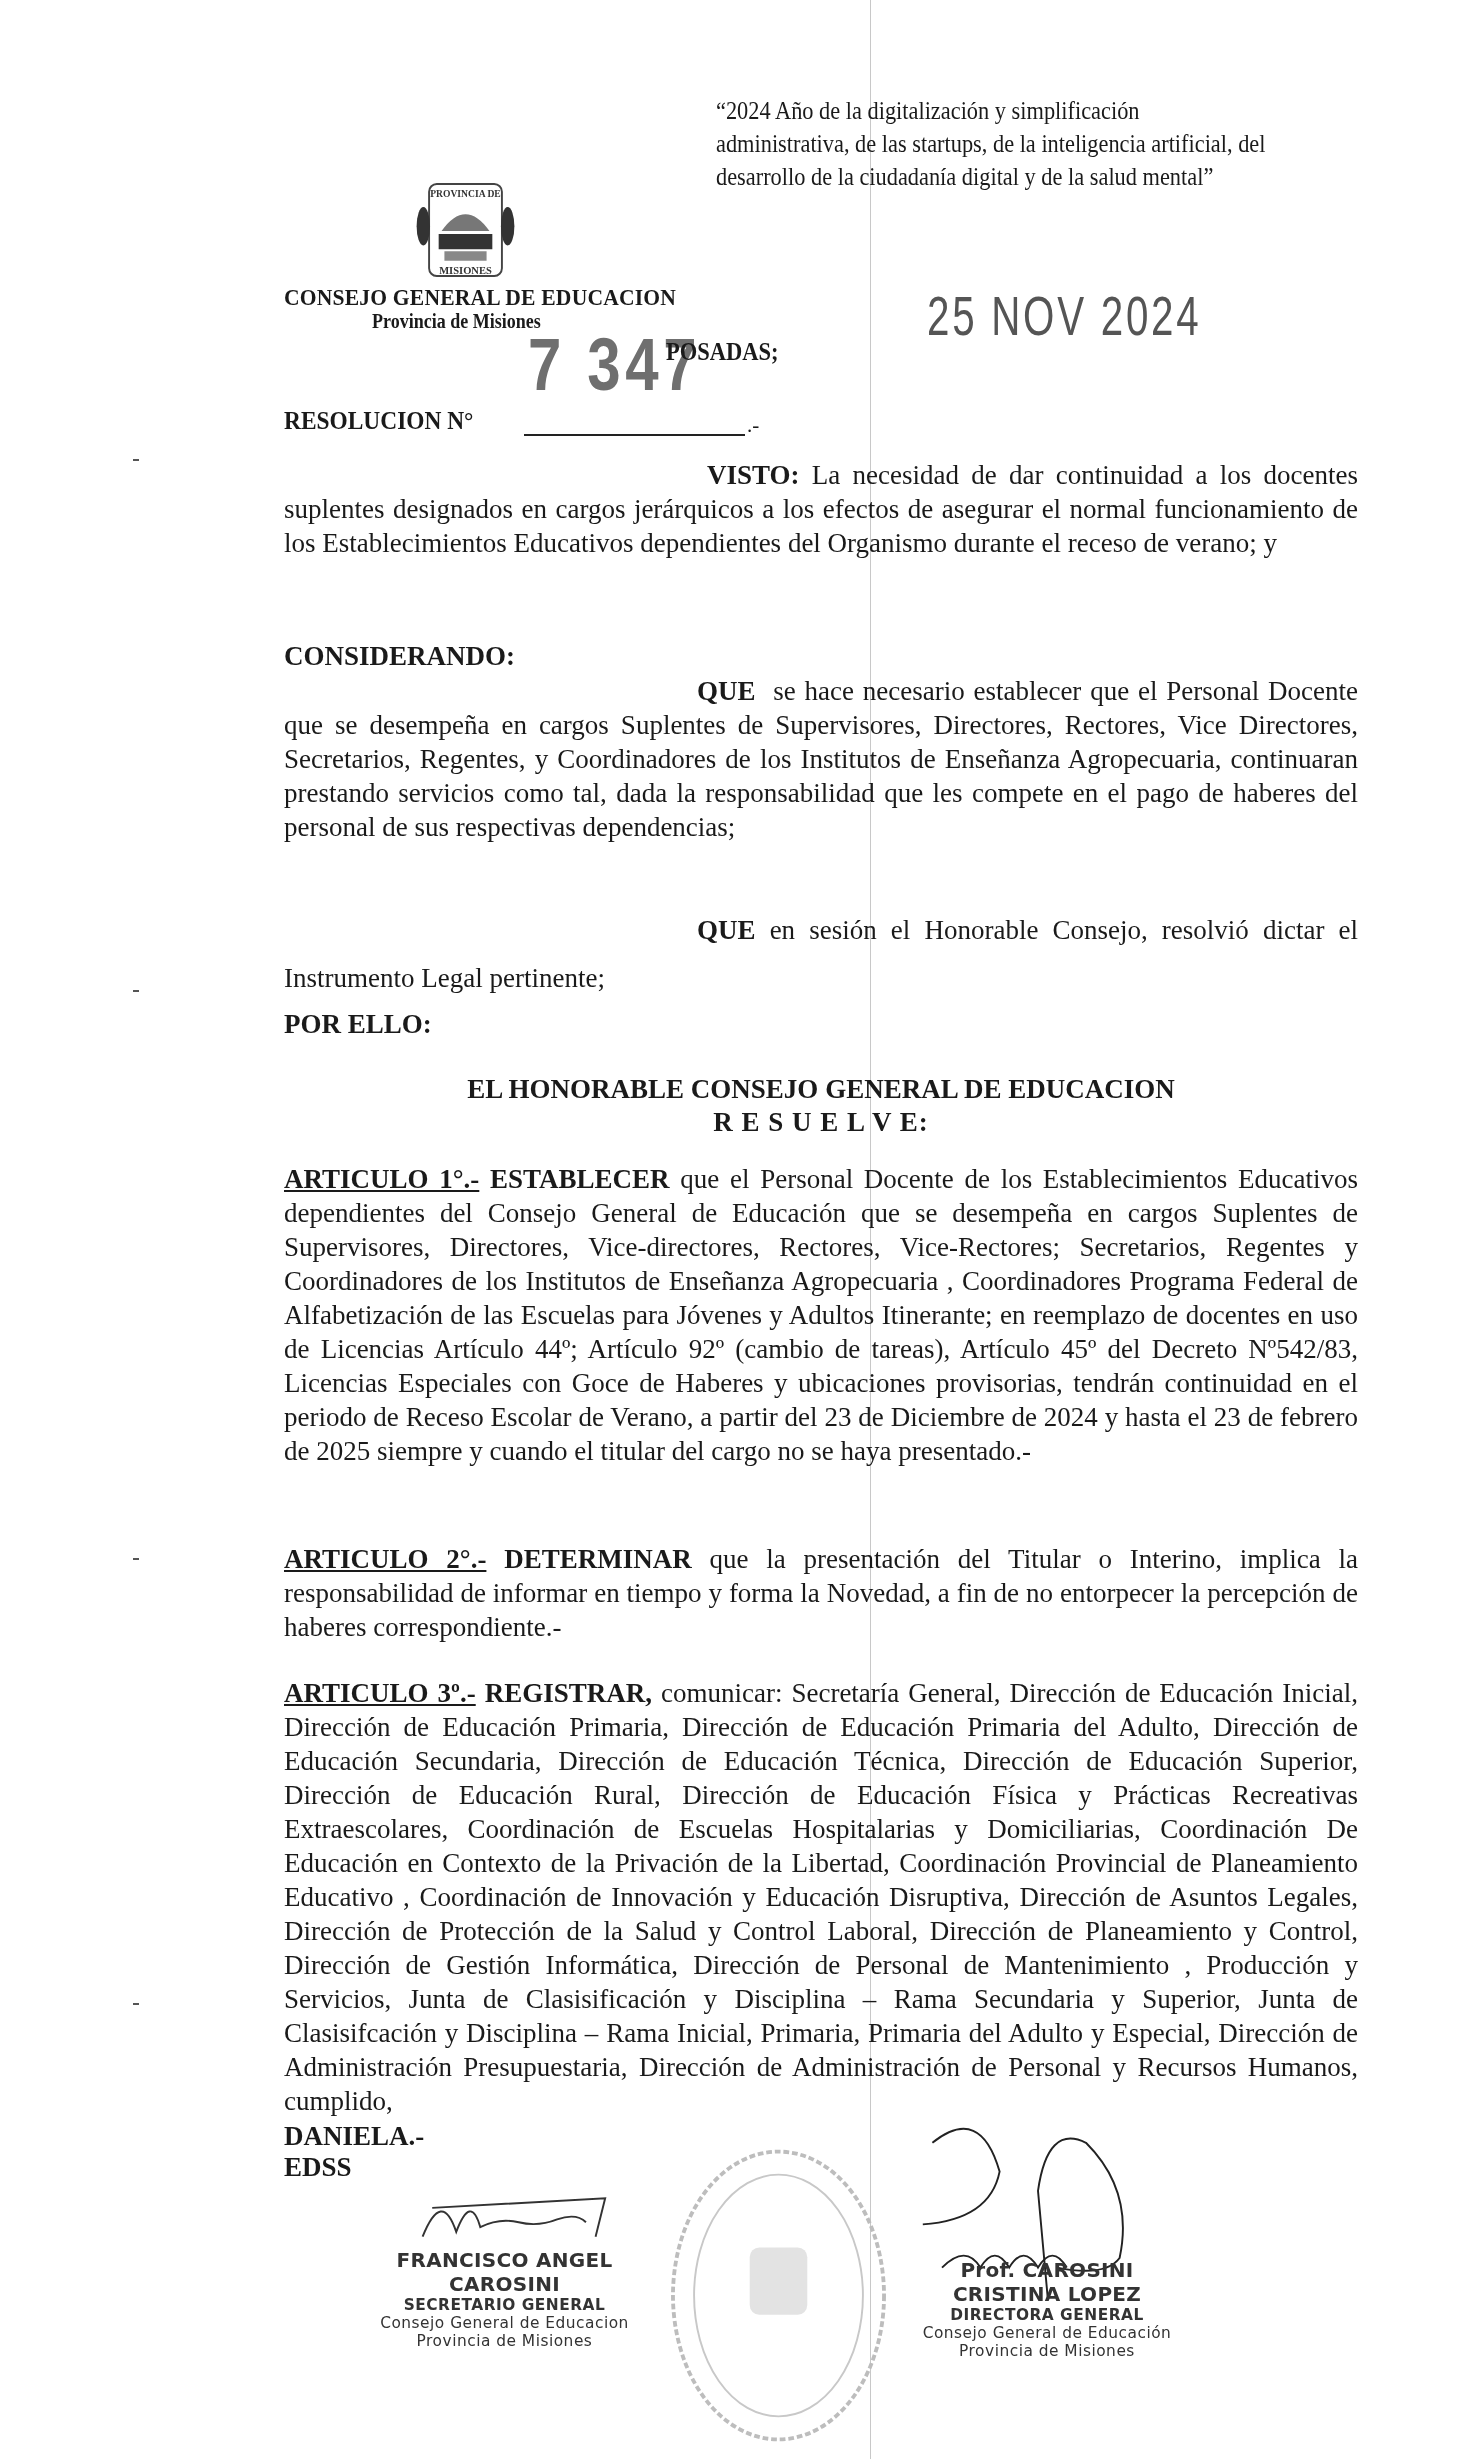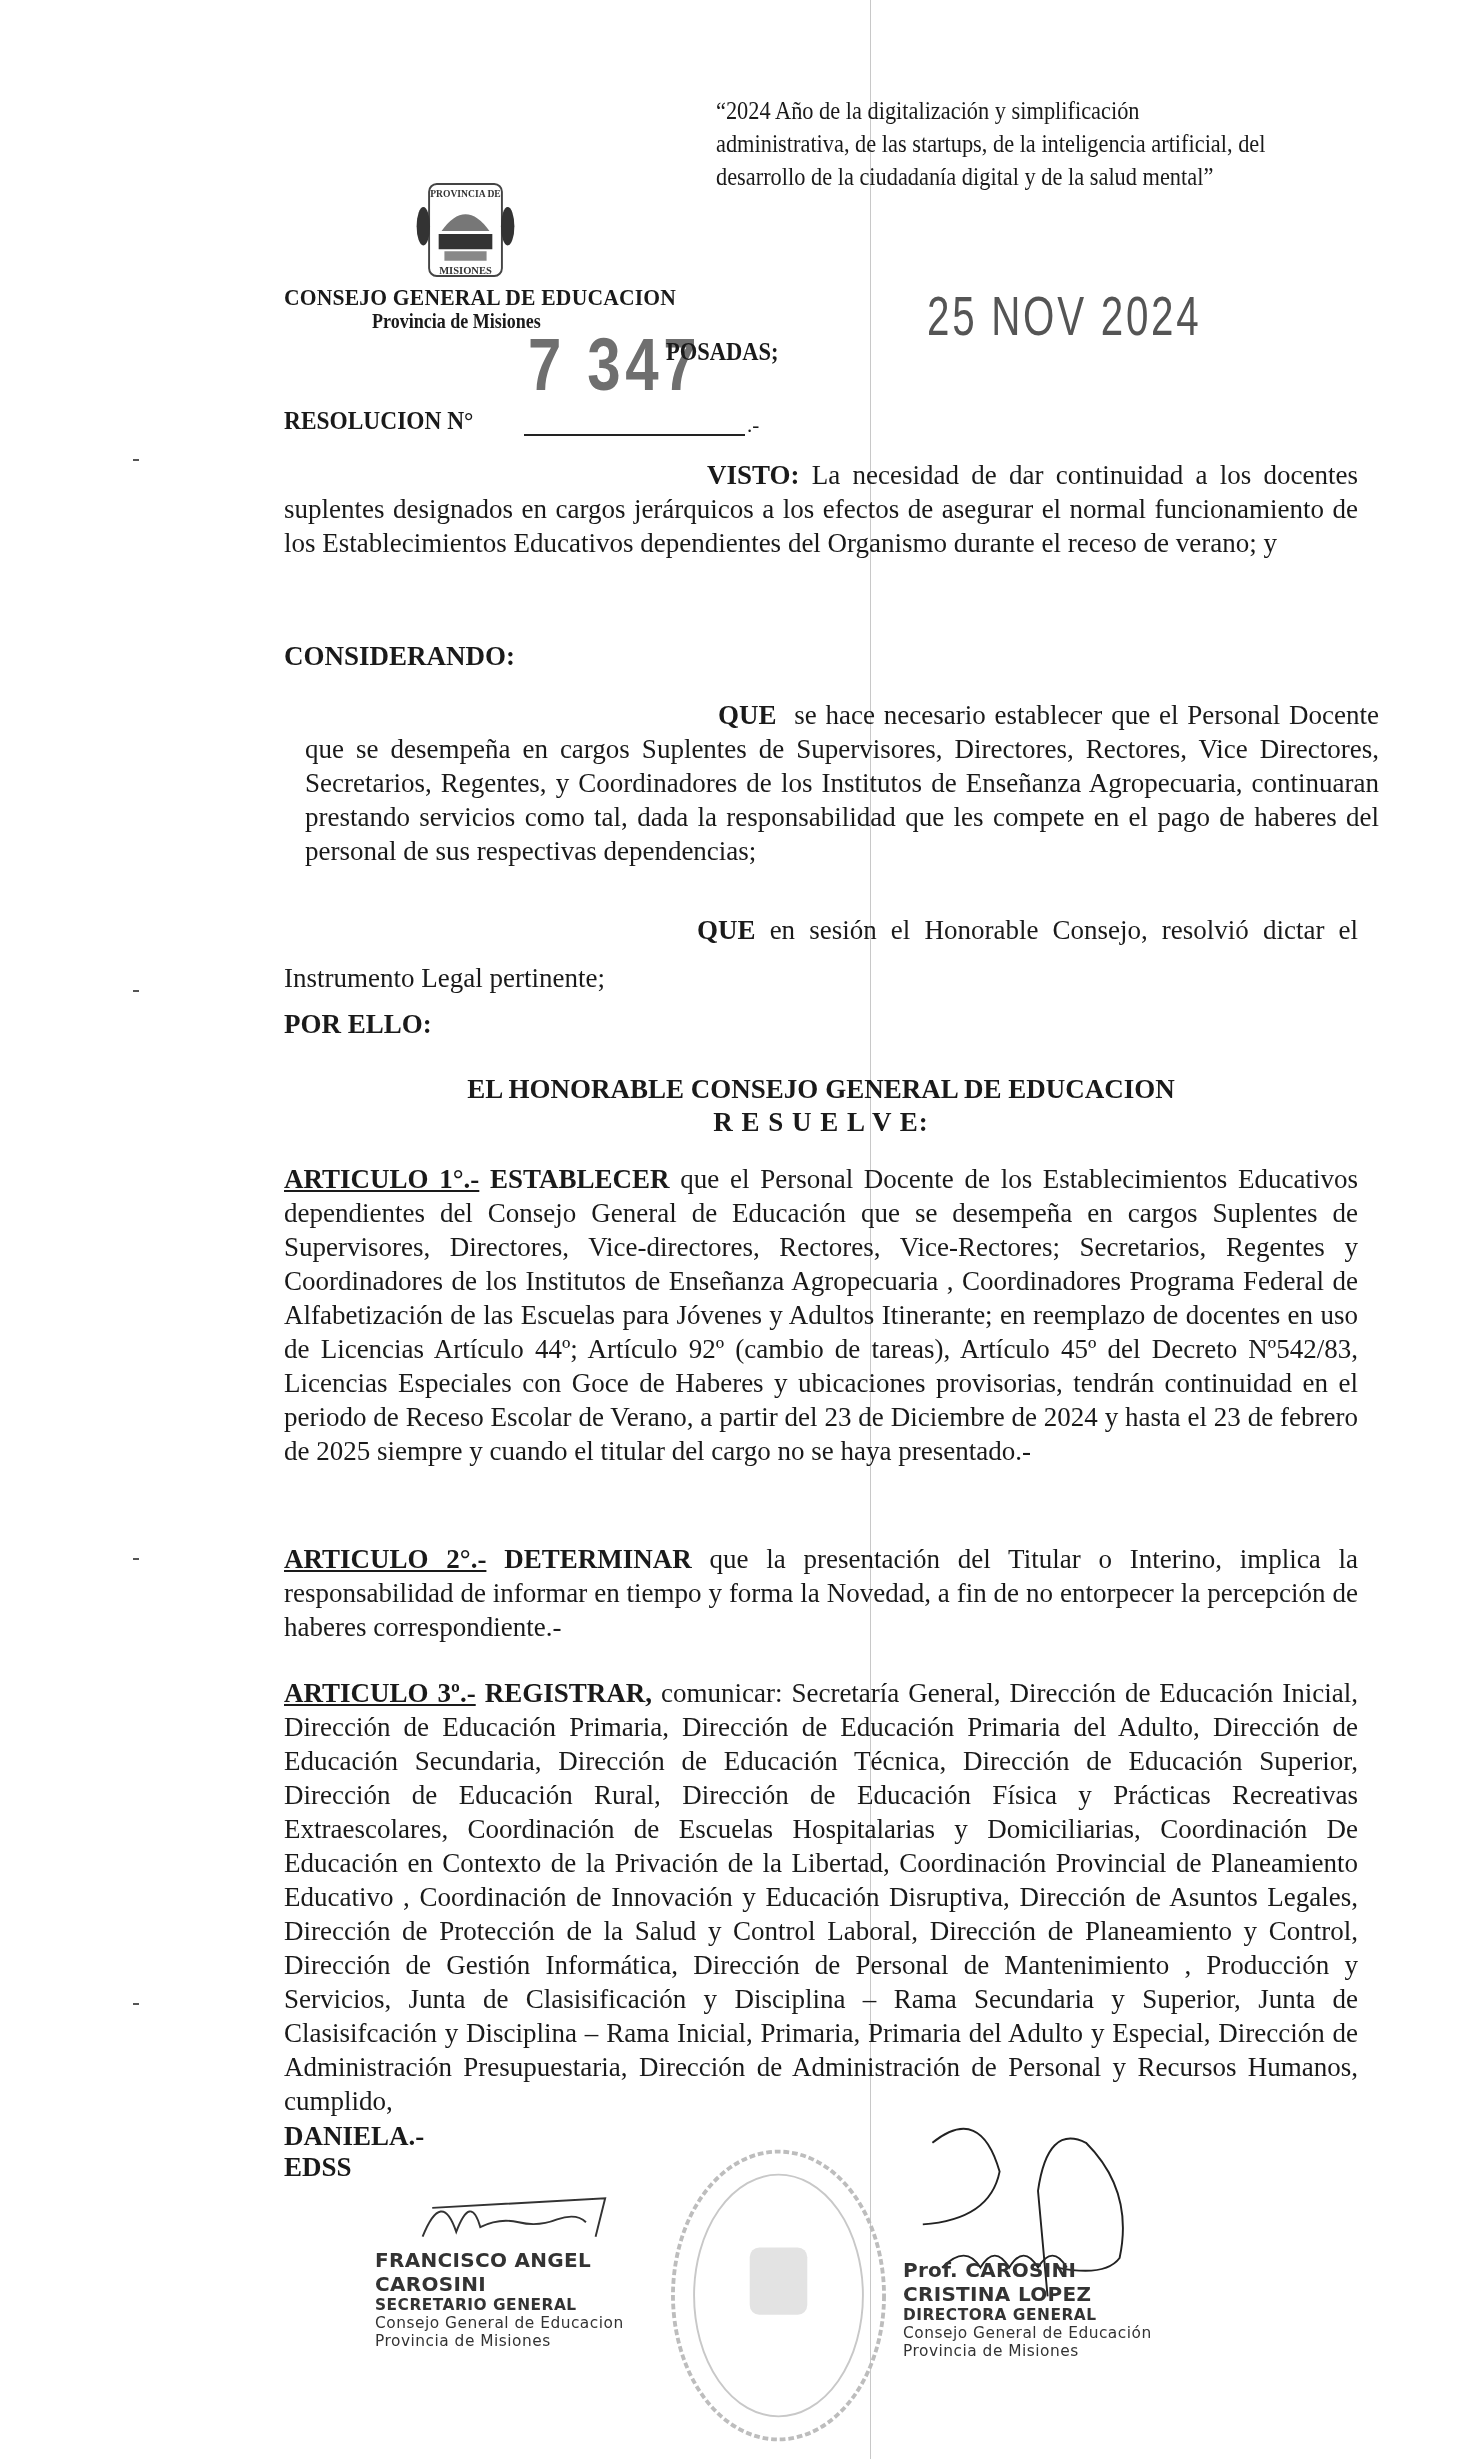--- a/index.html
+++ b/index.html
@@ -72,7 +72,7 @@
 
 <div class="heading" style="top:641px;">CONSIDERANDO:</div>
 
-<div class="para indent-que" style="top:698px;margin-left:21px;">
+<div class="para indent-que" style="top:674px;">
   <b>QUE</b>&nbsp;
   <span>se hace necesario establecer que el Personal Docente que se desempeña en cargos Suplentes de Supervisores, Directores, Rectores, Vice Directores, Secretarios, Regentes, y Coordinadores de los Institutos de Enseñanza Agropecuaria, continuaran prestando servicios como tal, dada la responsabilidad que les compete en el pago de haberes del personal de sus respectivas dependencias;</span>
 </div>

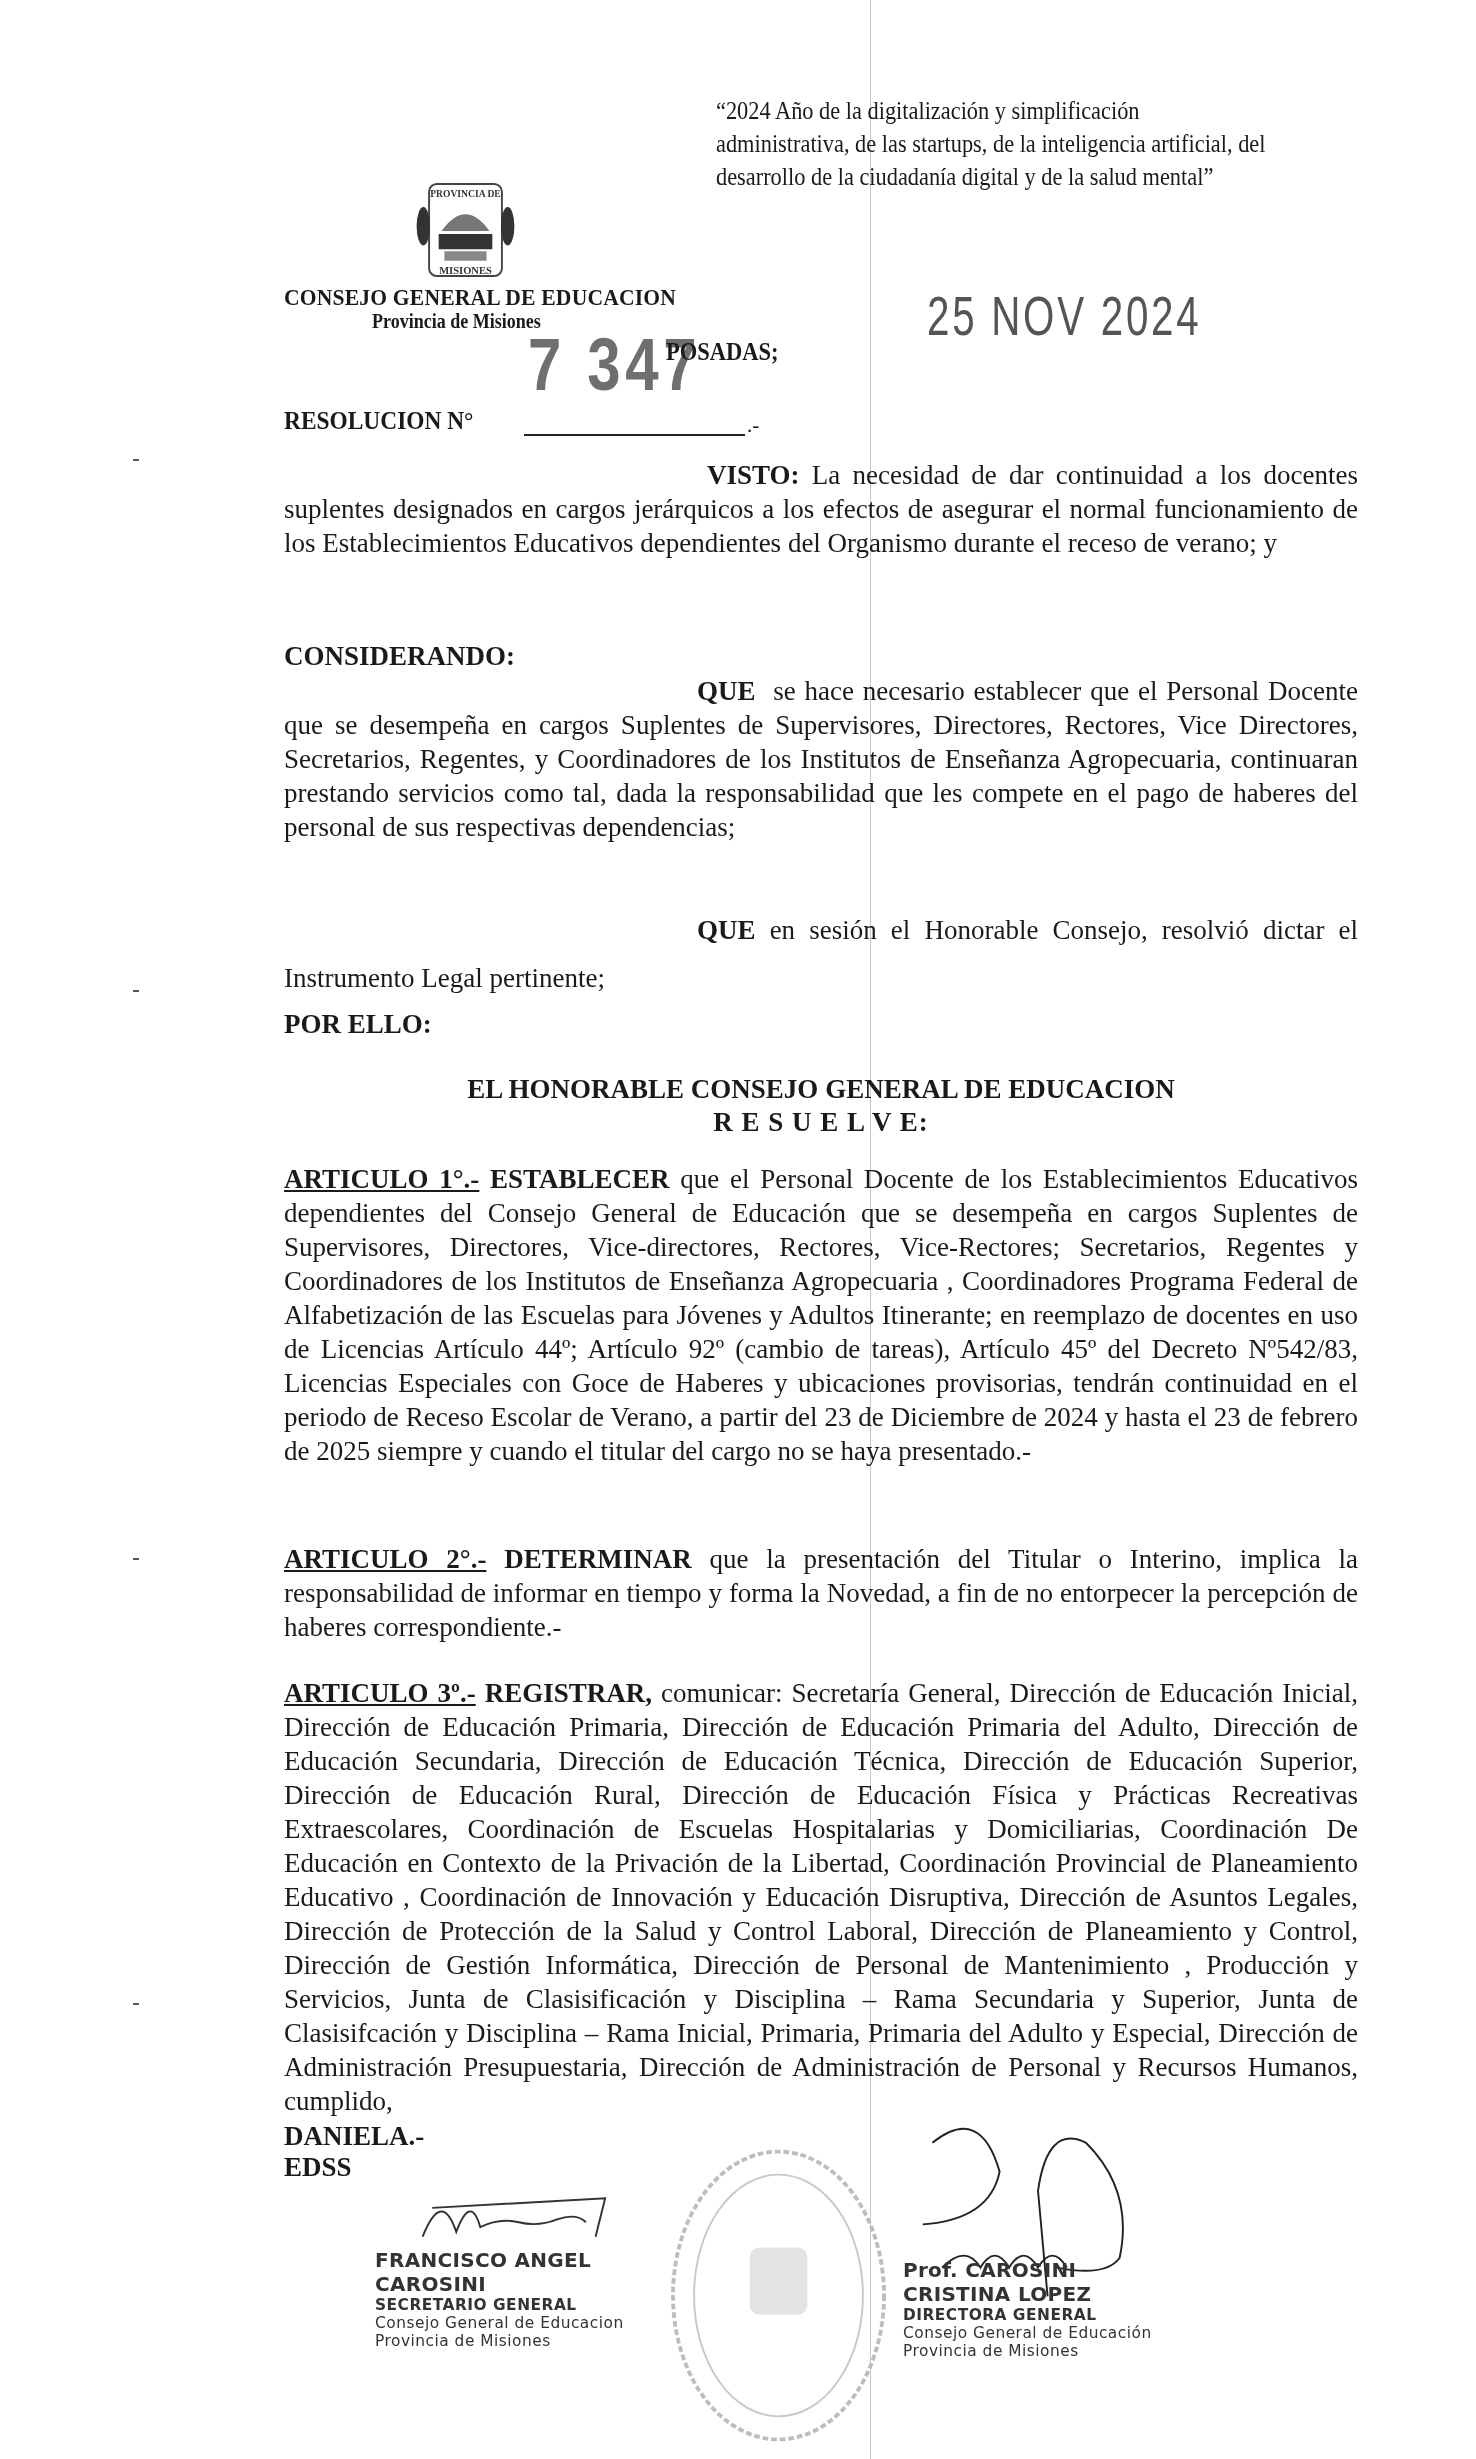--- a/index.html
+++ b/index.html
@@ -25,7 +25,7 @@
   .indent-visto { text-indent: 423px; }
   .indent-que { text-indent: 413px; }
   .art-label { font-weight: bold; text-decoration: underline; }
-  .sig-block { position: absolute; font-family: "DejaVu Sans", "Liberation Sans", sans-serif; color: #333; }
+  .sig-block { position: absolute; text-align: center; font-family: "DejaVu Sans", "Liberation Sans", sans-serif; color: #333; }
   .sig-name { font-size: 20px; font-weight: bold; letter-spacing: 0.3px; }
   .sig-title { font-size: 15.4px; font-weight: bold; letter-spacing: 0.5px; }
   .sig-org { font-size: 15.4px; letter-spacing: 0.5px; }

